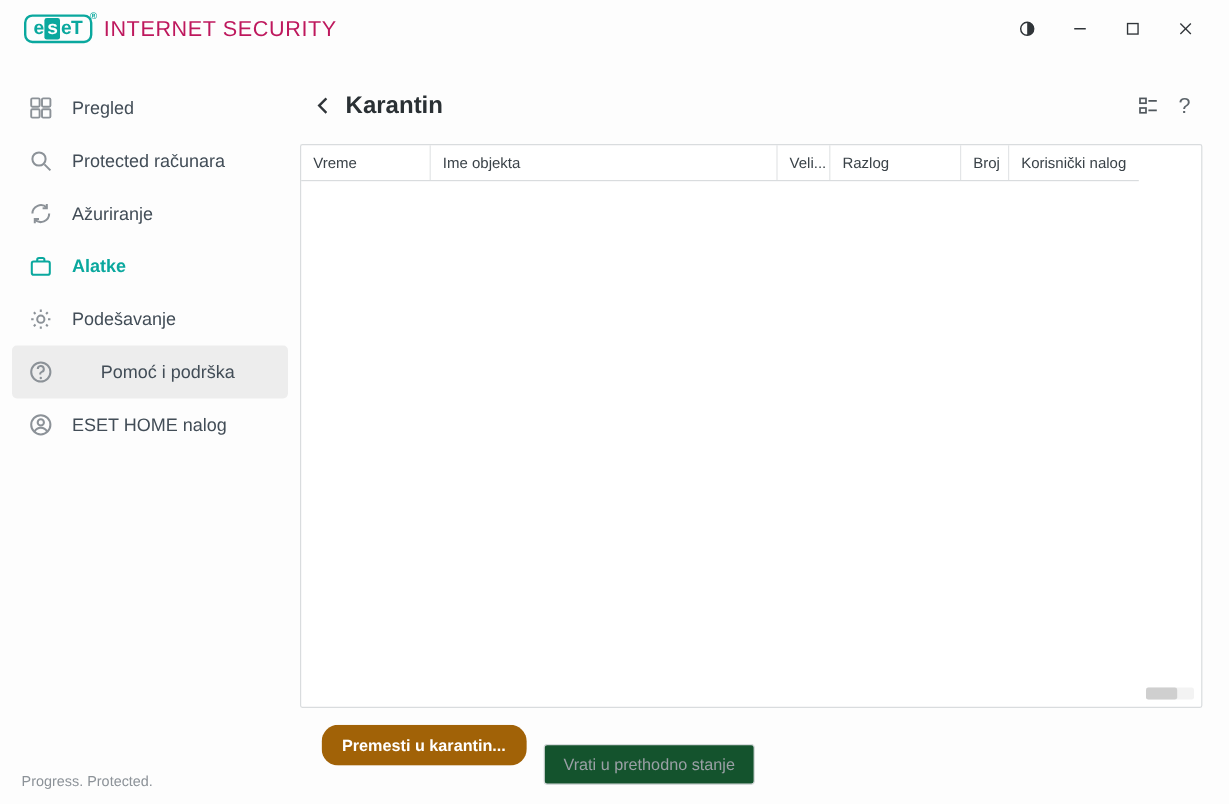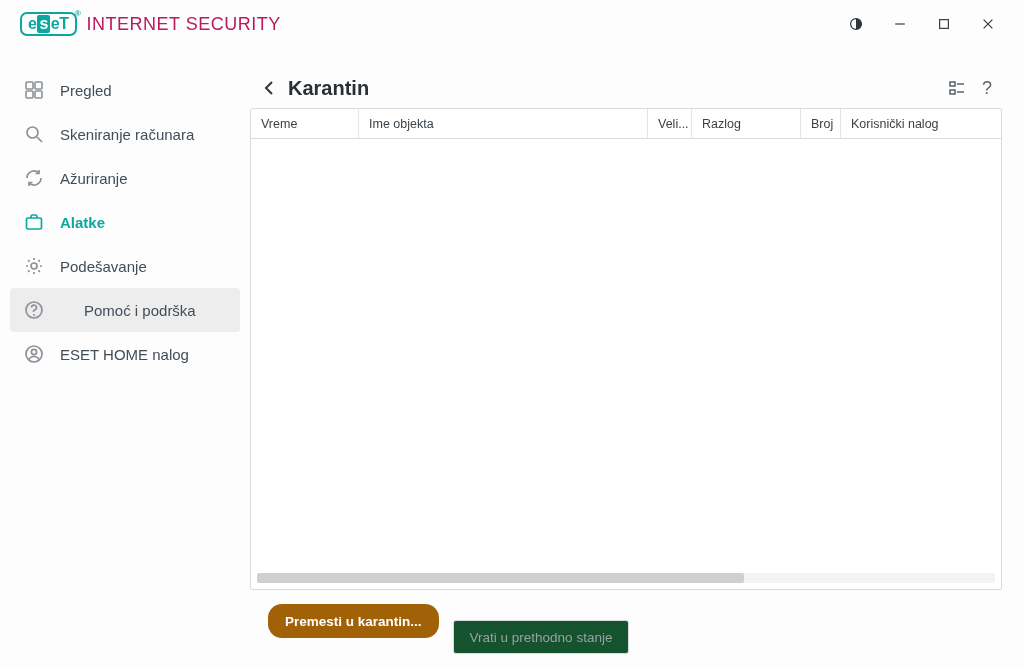--- a/index.html
+++ b/index.html
@@ -34,7 +34,7 @@
   
   
   .main { flex:1; padding: 22px 22px 16px 0; display:flex; flex-direction:column; }
-  .page-head { display:flex; align-items:center; height:36px; margin-bottom:2px; padding-left:6px;}
+  .page-head { display:flex; align-items:center; height:36px; margin-bottom:14px; padding-left:6px;}
   .back { width:26px; display:inline-flex; justify-content:center; color:#303539;}
   .page-title { font-size:20px; font-weight:700; color:#2a3034; margin-left:6px;}
   .head-spacer { flex:1;}

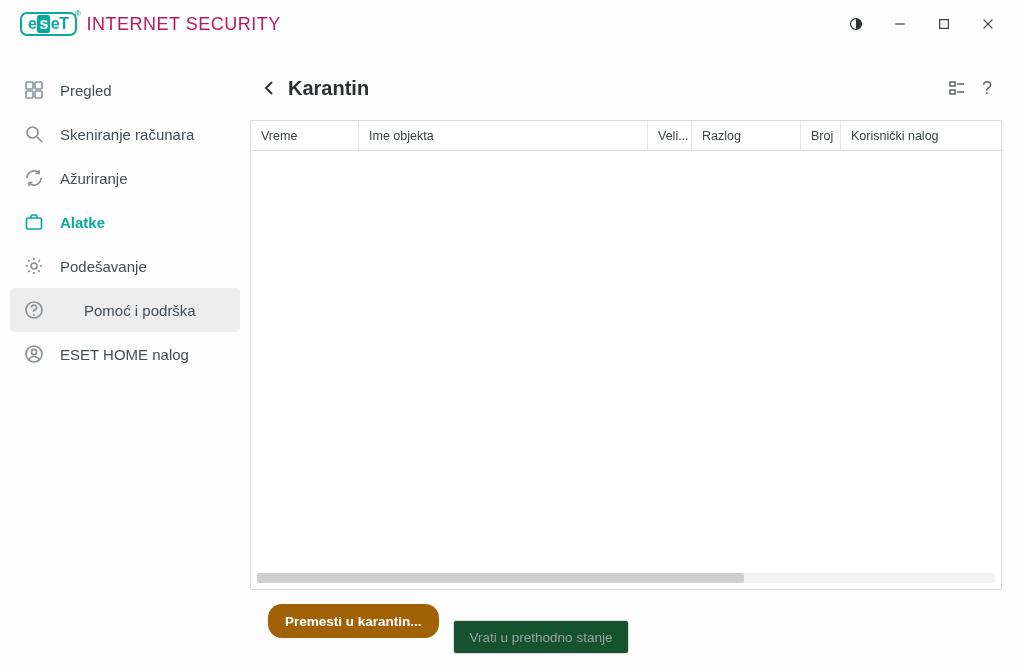--- a/index.html
+++ b/index.html
@@ -116,7 +116,7 @@
               <line x1="13" y1="13" x2="18" y2="18" stroke="currentColor" stroke-width="1.7"></line>
             </svg>
         </span>
-        <span>Skeniranje računara</span>
+        <span>Protected računara</span>
       </li>
       <li>
         <span class="ic">

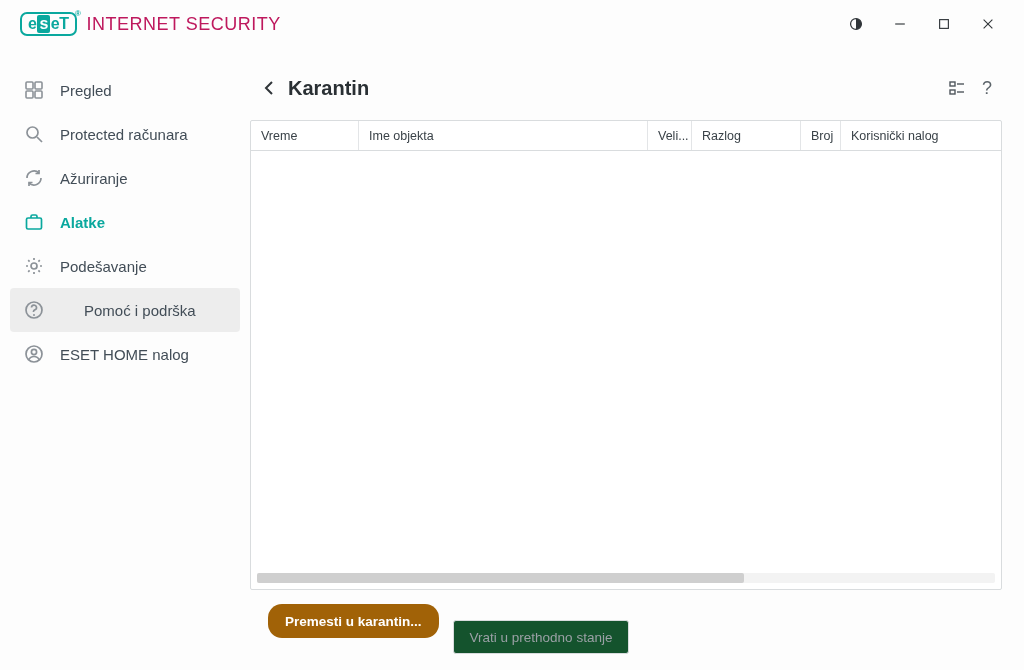--- a/index.html
+++ b/index.html
@@ -41,7 +41,7 @@
   .head-btn { width:30px; height:30px; display:inline-flex; align-items:center; justify-content:center; color:#4f565c;}
 
   
-  .grid-wrap { border:1px solid #d9dcde; border-radius:2px; flex:1; display:flex; flex-direction:column; min-height:0; background:#fff;}
+  .grid-wrap { border:1px solid #d9dcde; border-radius:2px; flex:1; display:flex; flex-direction:row; min-height:0; background:#fff;}
   .grid-head { display:flex; height:30px; border-bottom:1px solid #d9dcde; font-size:12.5px; color:#3a4248;}
   .gh { display:flex; align-items:center; padding:0 10px; border-right:1px solid #e3e5e7;}
   .gh:last-child { border-right:none; flex:1;}

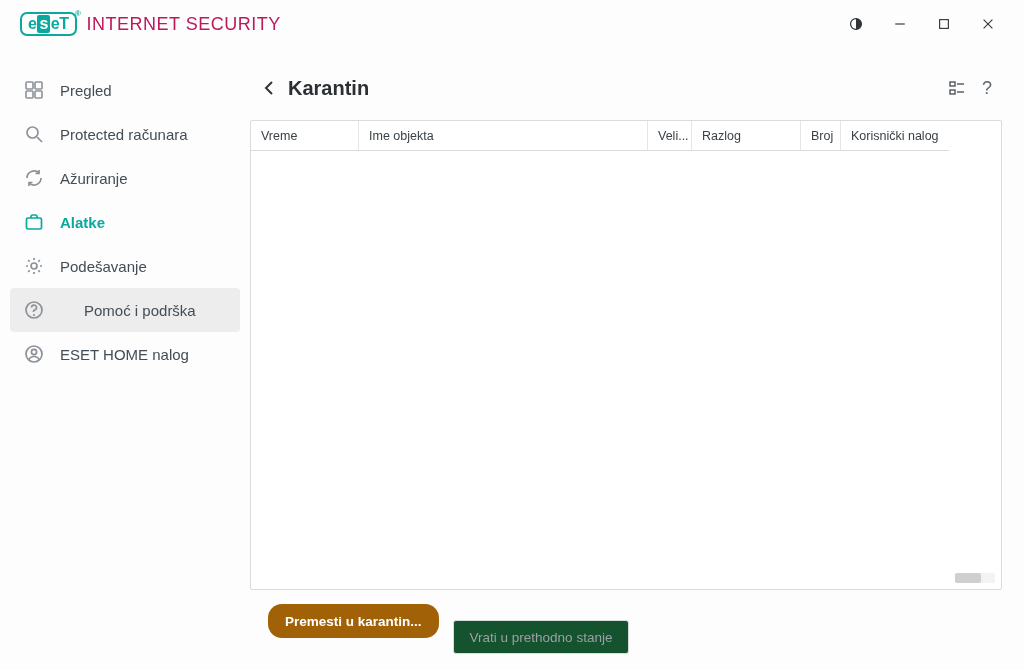--- a/index.html
+++ b/index.html
@@ -168,6 +168,7 @@
         <span>ESET HOME nalog</span>
       </li>
     </ul>
+    <div class="footer">Progress. Protected.</div>
   </div>
 
   <div class="main">

